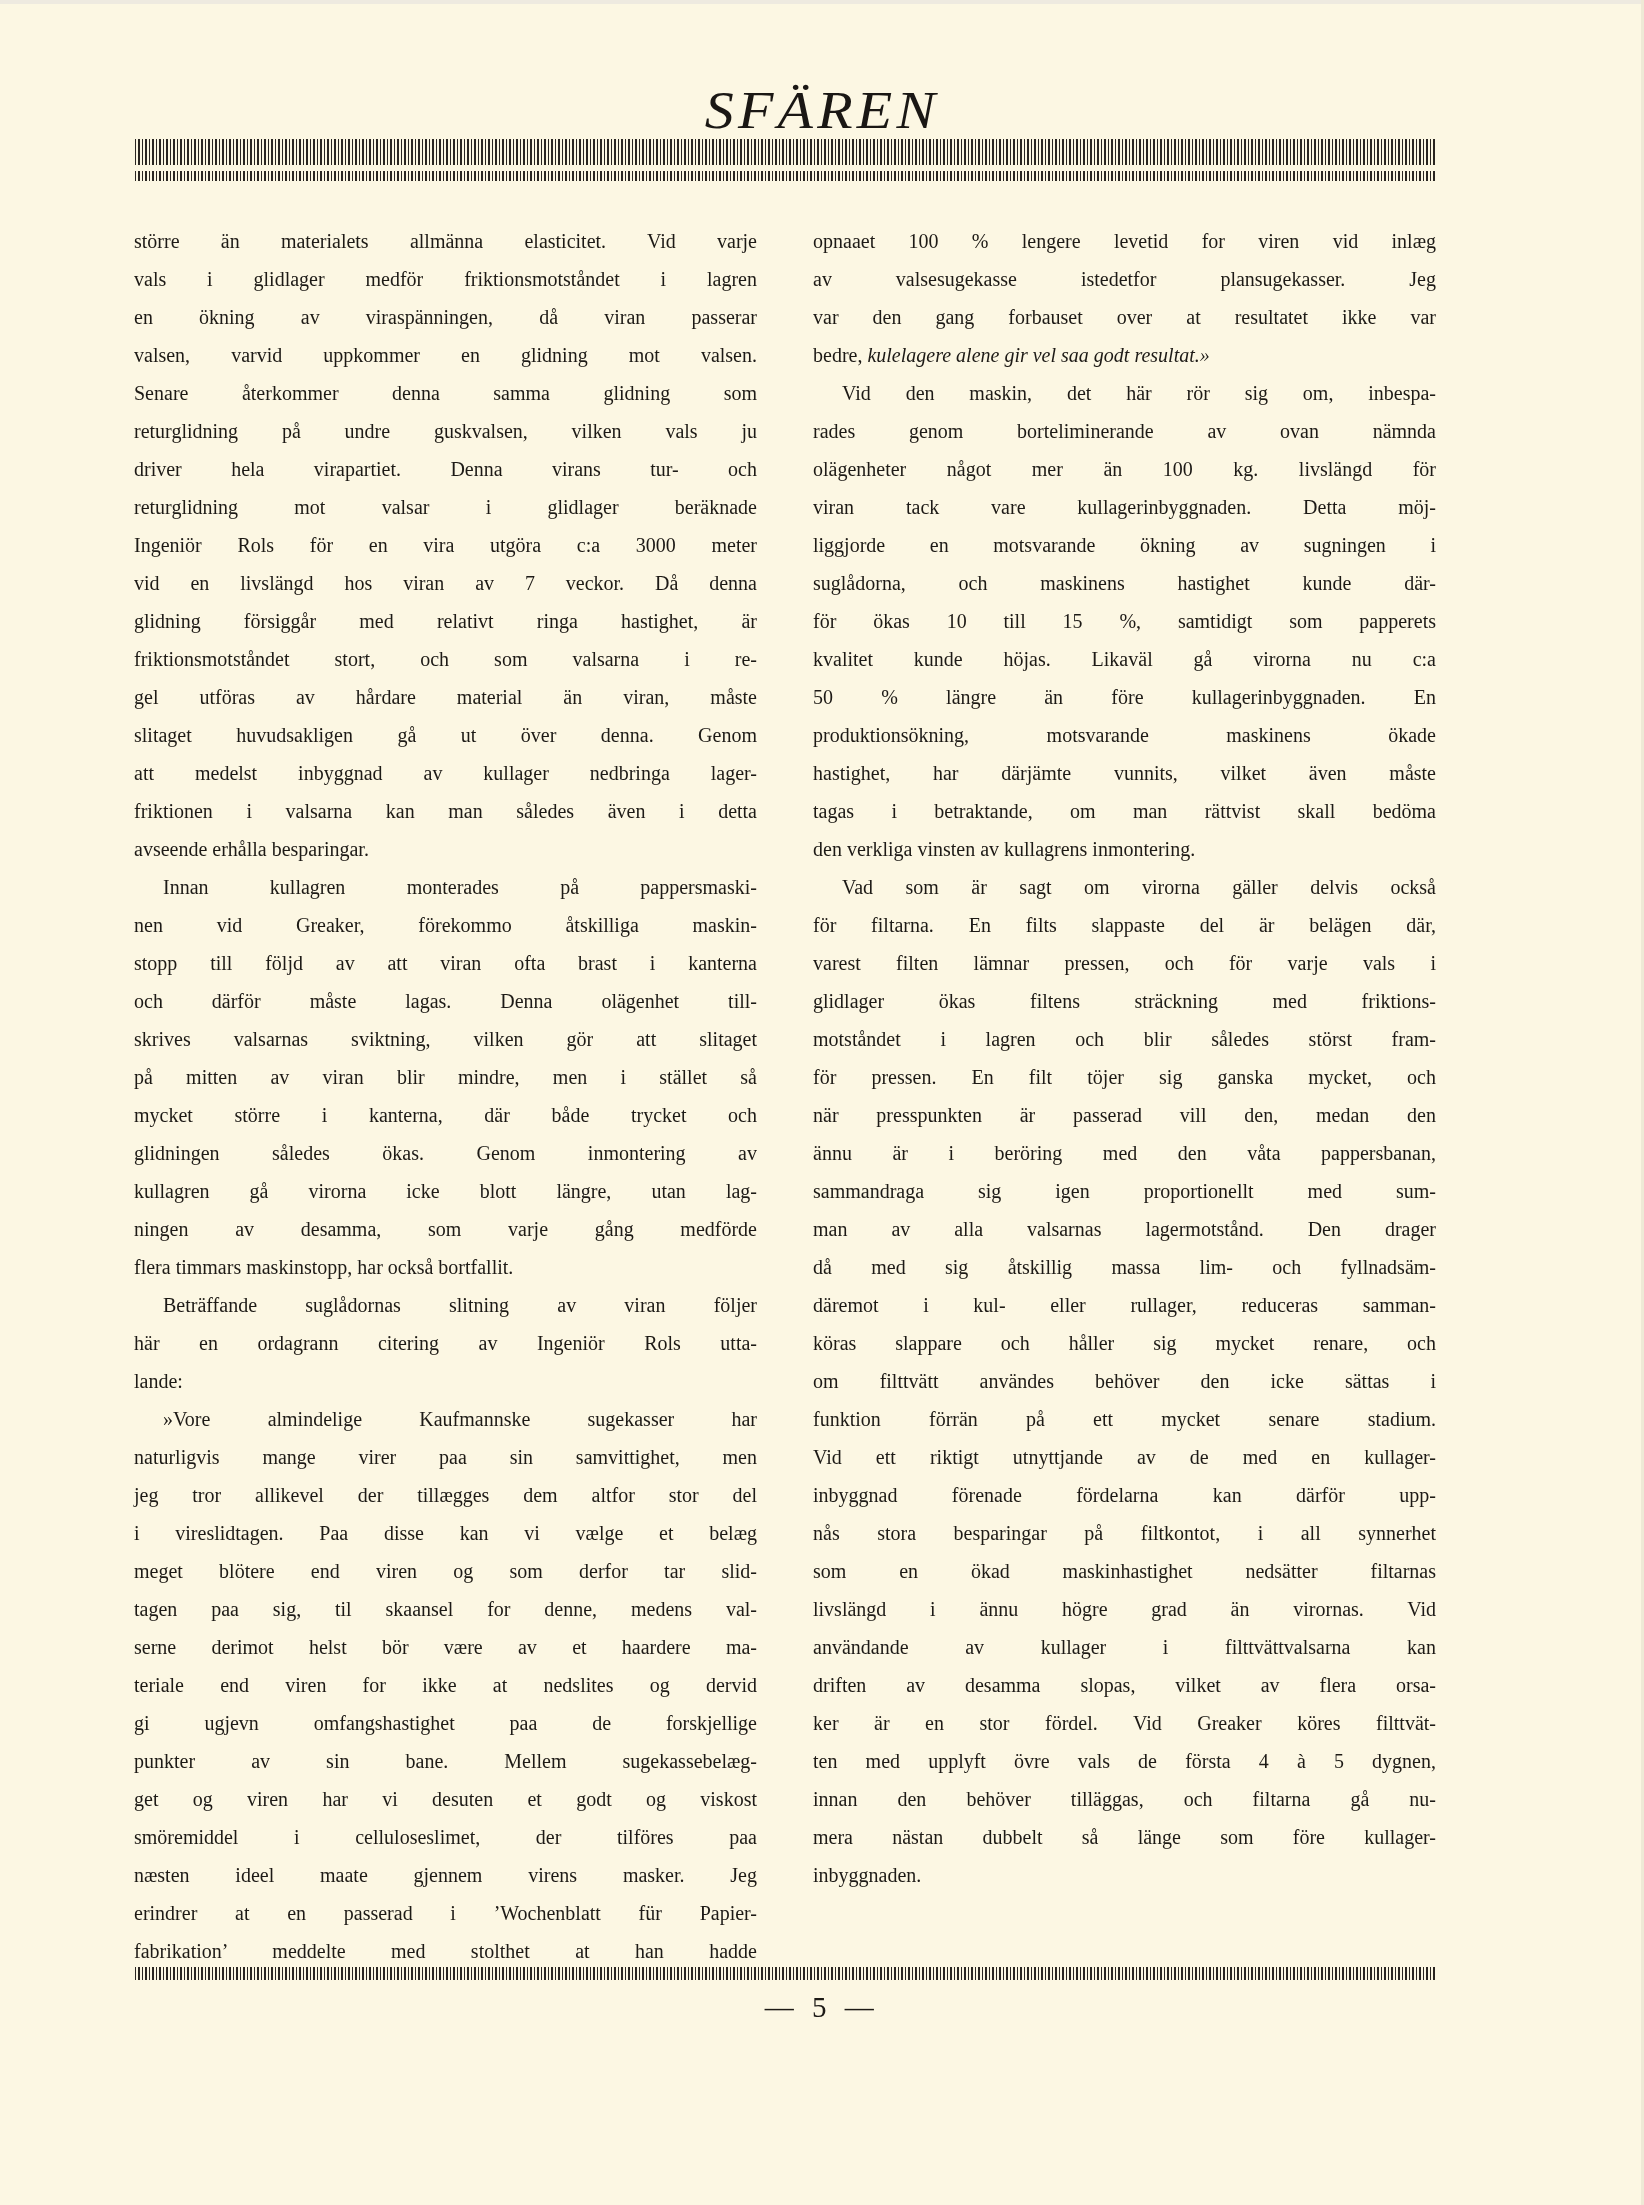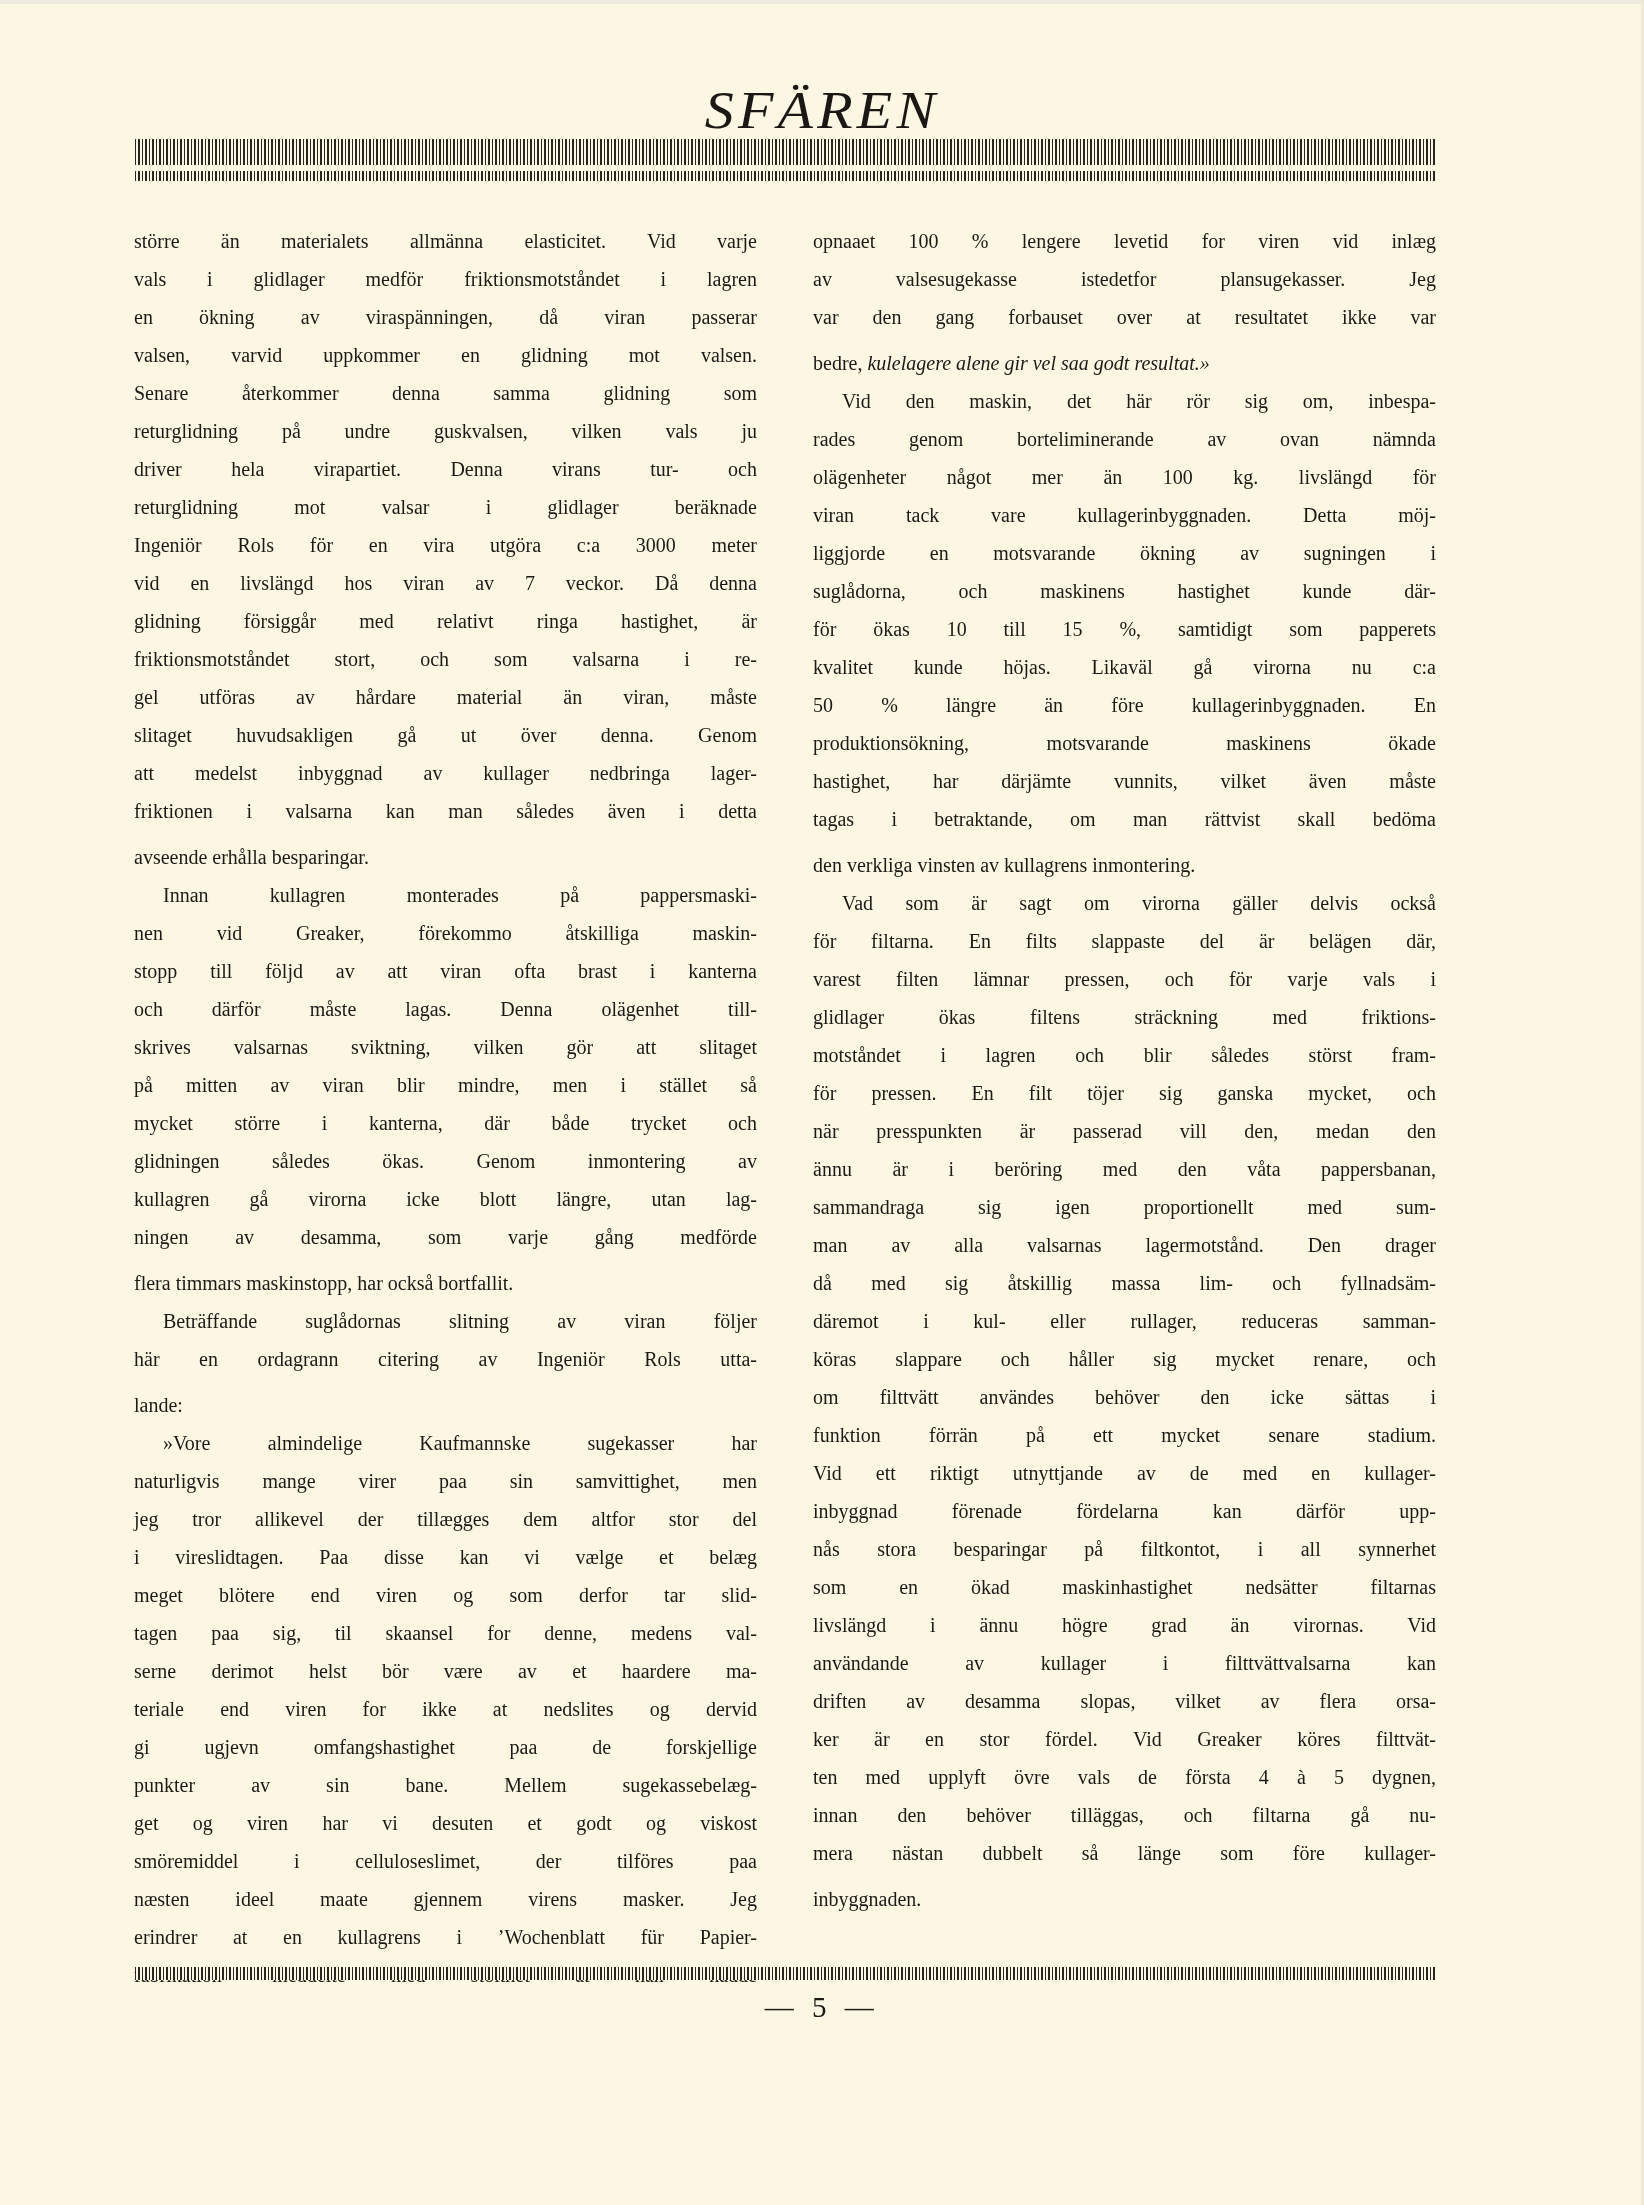--- a/index.html
+++ b/index.html
@@ -39,7 +39,7 @@
     text-align: justify; text-align-last: justify;
     overflow: visible;
   }
-  .line.last { text-align-last: left; margin-top: 8px; }
+  .line.last { text-align-last: left; }
   .line.indent { padding-left: 29px; }
   .ital { font-style: italic; }
 

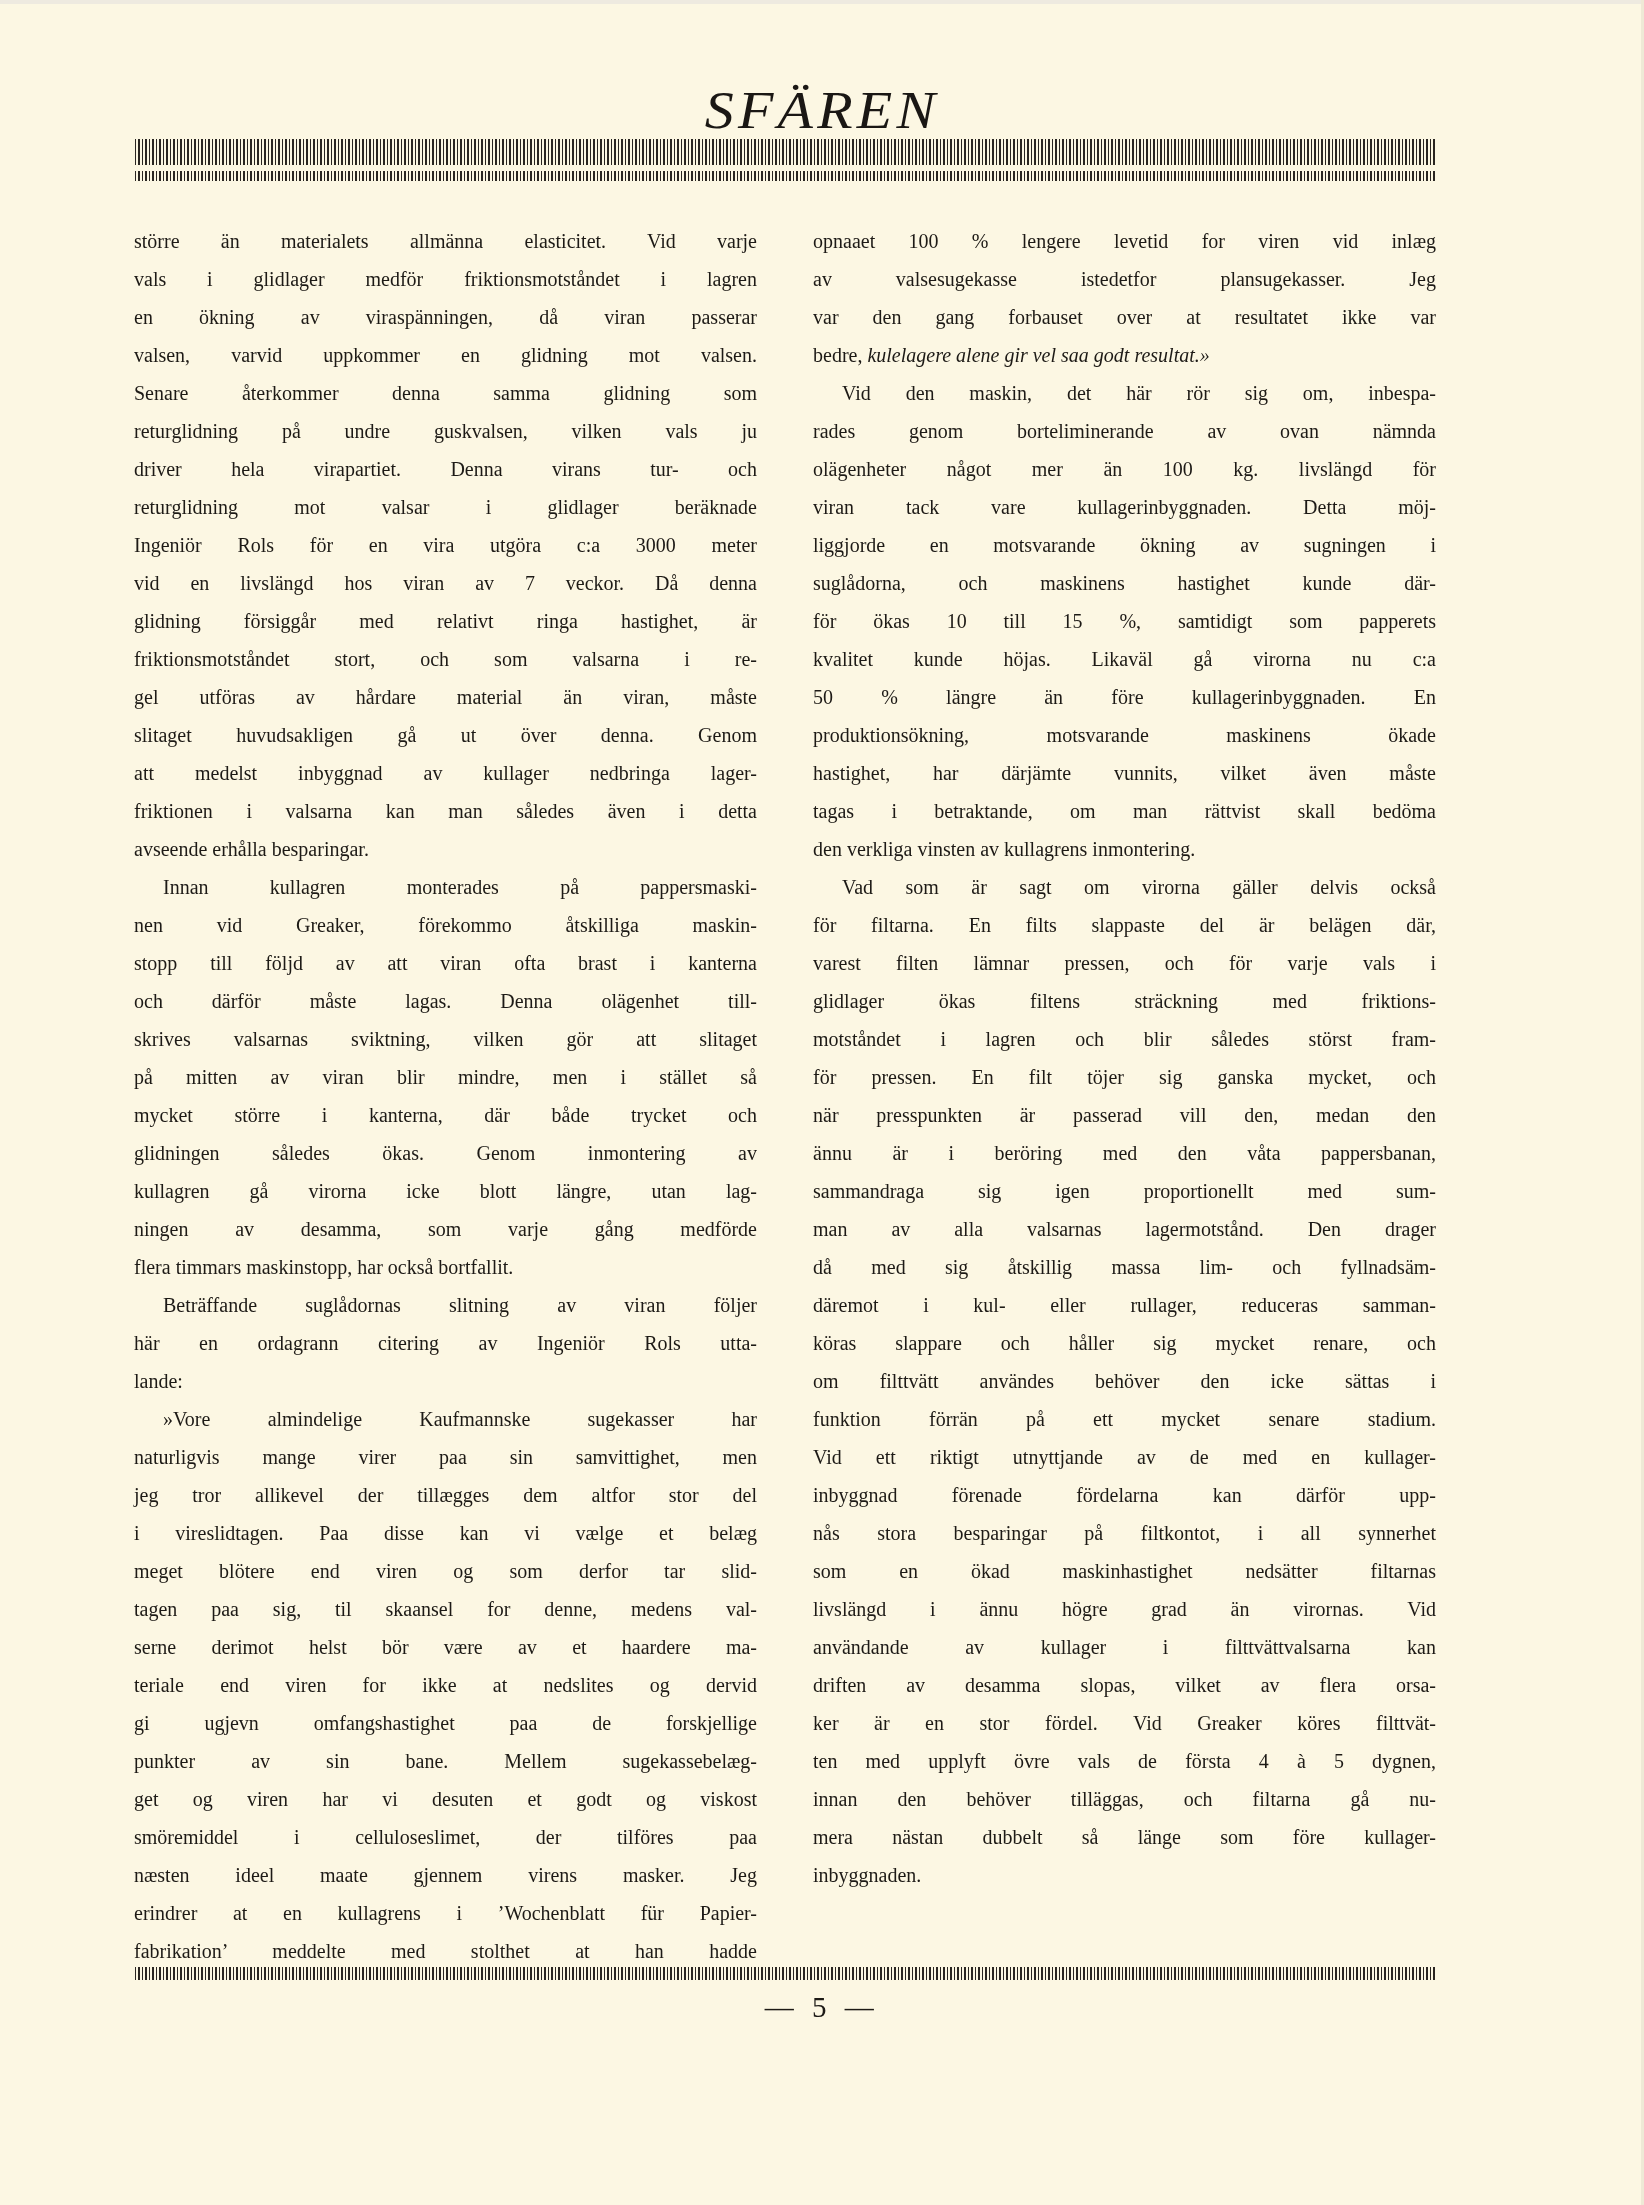--- a/index.html
+++ b/index.html
@@ -103,7 +103,7 @@
     <div class="line"><span>get og viren har vi desuten et godt og viskost</span></div>
     <div class="line"><span>smöremiddel i celluloseslimet, der tilföres paa</span></div>
     <div class="line"><span>næsten ideel maate gjennem virens masker. Jeg</span></div>
-    <div class="line"><span>erindrer at en kullagrens i ’Wochenblatt für Papier-</span></div>
+    <div class="line"><span>erindrer at en passerad i ’Wochenblatt für Papier-</span></div>
     <div class="line"><span>fabrikation’ meddelte med stolthet at han hadde</span></div>
   </div>
 <div class="column col-right">

